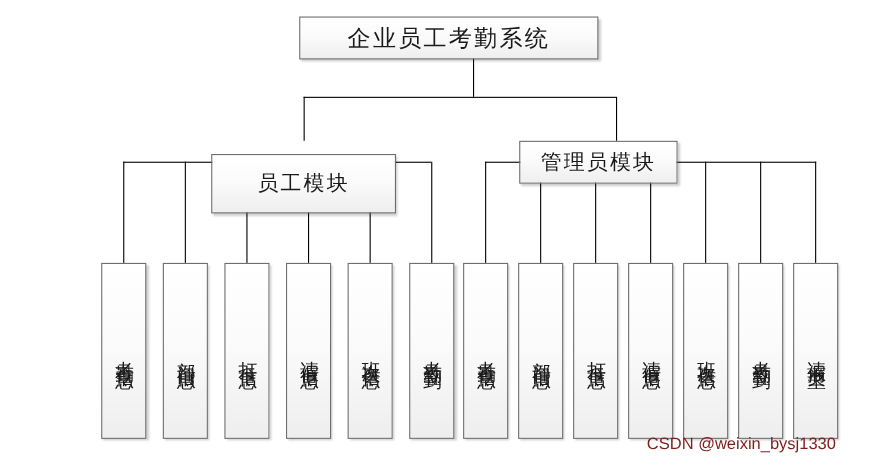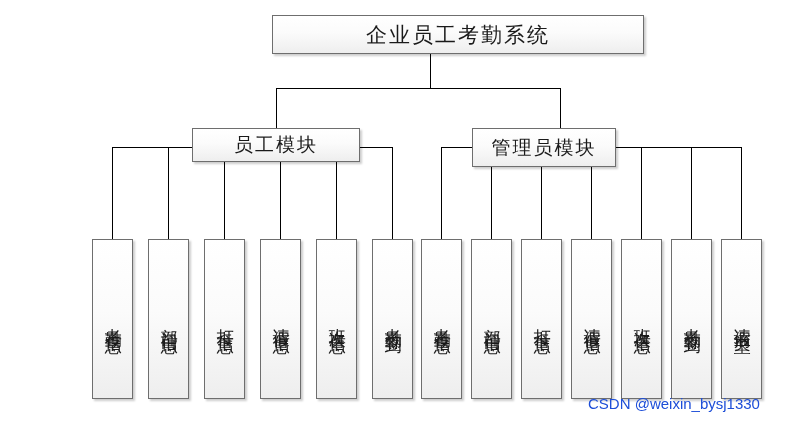--- a/index.html
+++ b/index.html
@@ -107,7 +107,7 @@
   <div class="line v" style="left:691px; top:147px; height:92px;"></div>
   <div class="line v" style="left:741px; top:147px; height:92px;"></div>
 
-  <div class="node root" style="left:272px; top:15px; width:372px; height:39px;">
+  <div class="node root" style="left:272px; top:15px; width:272px; height:39px;">
     <span>企业员工考勤系统</span>
   </div>
 

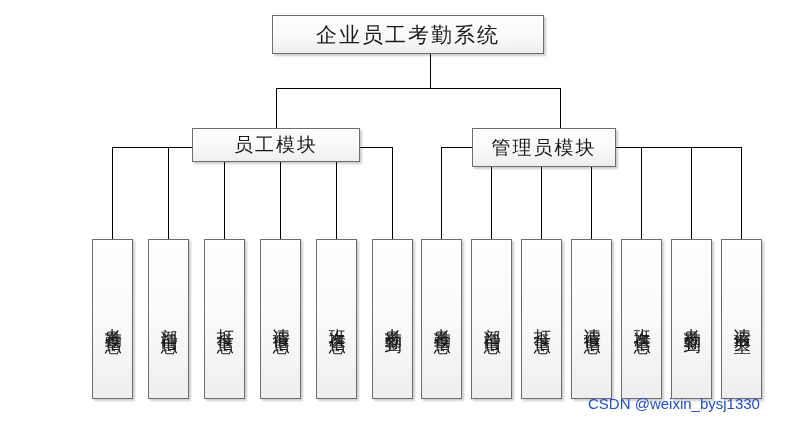--- a/index.html
+++ b/index.html
@@ -111,7 +111,7 @@
     <span>企业员工考勤系统</span>
   </div>
 
-  <div class="node module" style="left:192px; top:128px; width:168px; height:34px;">
+  <div class="node module" style="left:192px; top:140px; width:168px; height:54px;">
     <span>员工模块</span>
   </div>
 

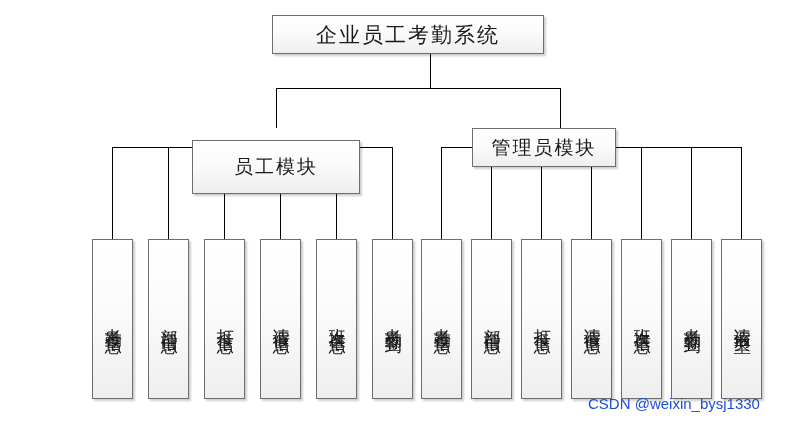--- a/index.html
+++ b/index.html
@@ -70,7 +70,7 @@
     position: absolute;
     font-family: "Liberation Sans", sans-serif;
     font-size: 15px;
-    color: #1d4ed8;
+    color: #7f1d1d;
     white-space: nowrap;
     z-index: 5;
   }

